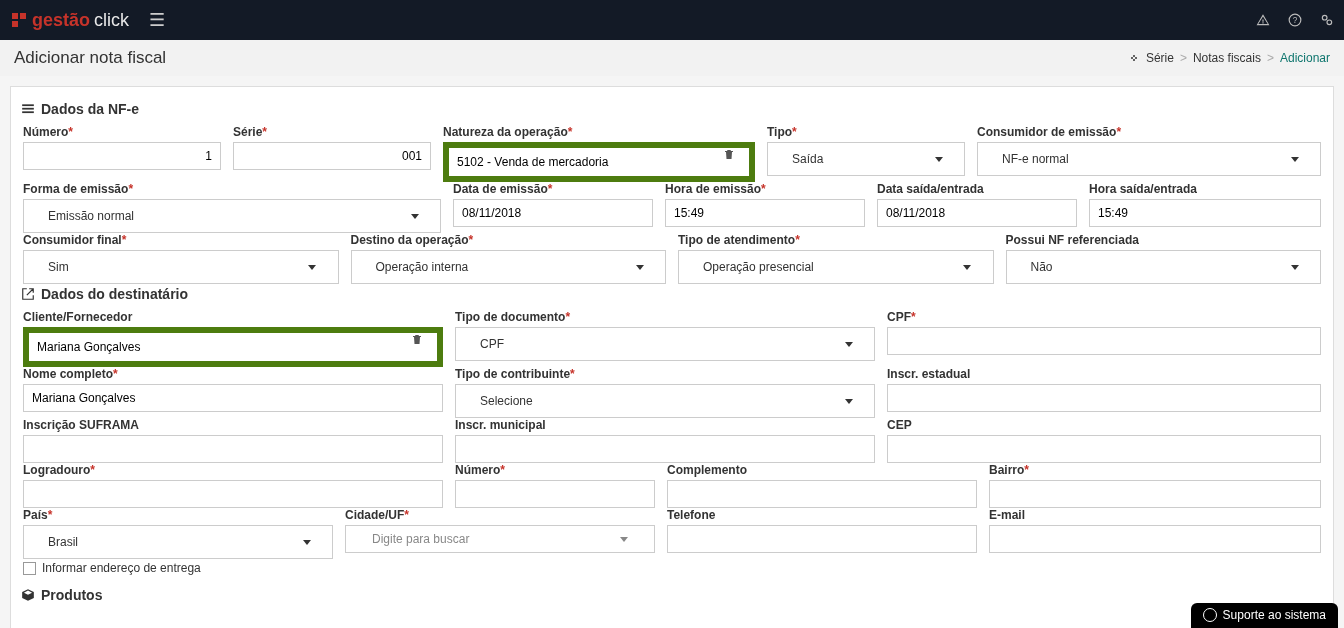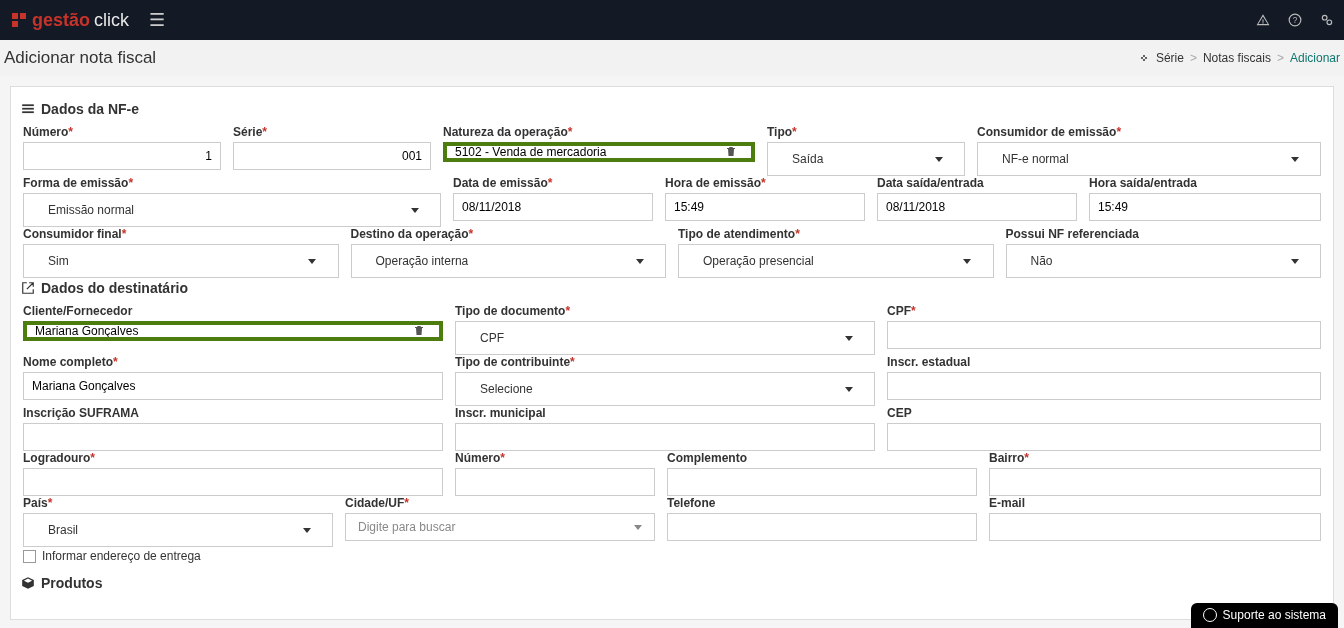--- a/index.html
+++ b/index.html
@@ -34,7 +34,7 @@
 .page-header {
   display: flex;
   align-items: center;
-  padding: 8px 4px;
+  padding: 8px 14px;
   background: #f2f2f2;
 }
 .page-title { font-size: 17px; font-weight: 400; color: #333; }

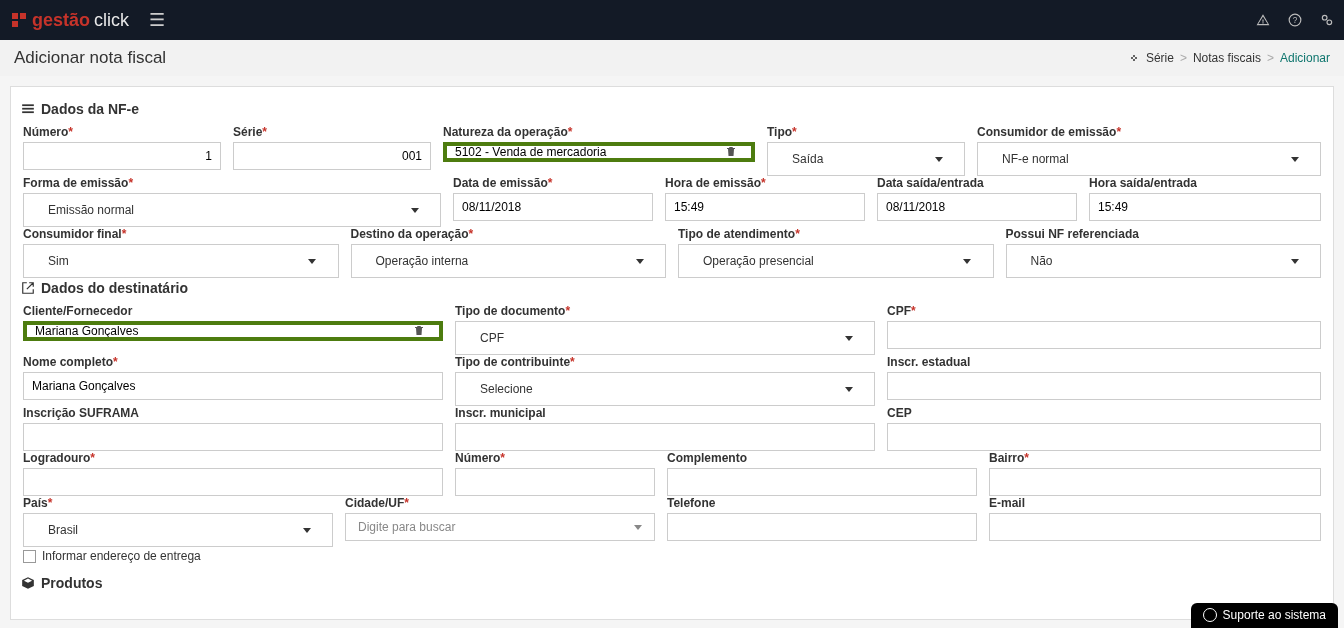--- a/index.html
+++ b/index.html
@@ -93,9 +93,9 @@
 }
 .input-trash {
   display: flex;
-  align-items: flex-end;
-  border: 4px solid #4d7c0f;
-  height: 20px;
+  align-items: flex-start;
+  border: 6px solid #4d7c0f;
+  height: 40px;
 }
 .input-trash input { border: none; flex: 1; height: 100%; padding: 0 8px; font-size:12px;}
 .trash-btn { width: 26px; text-align: center; cursor: pointer; color: #555;}

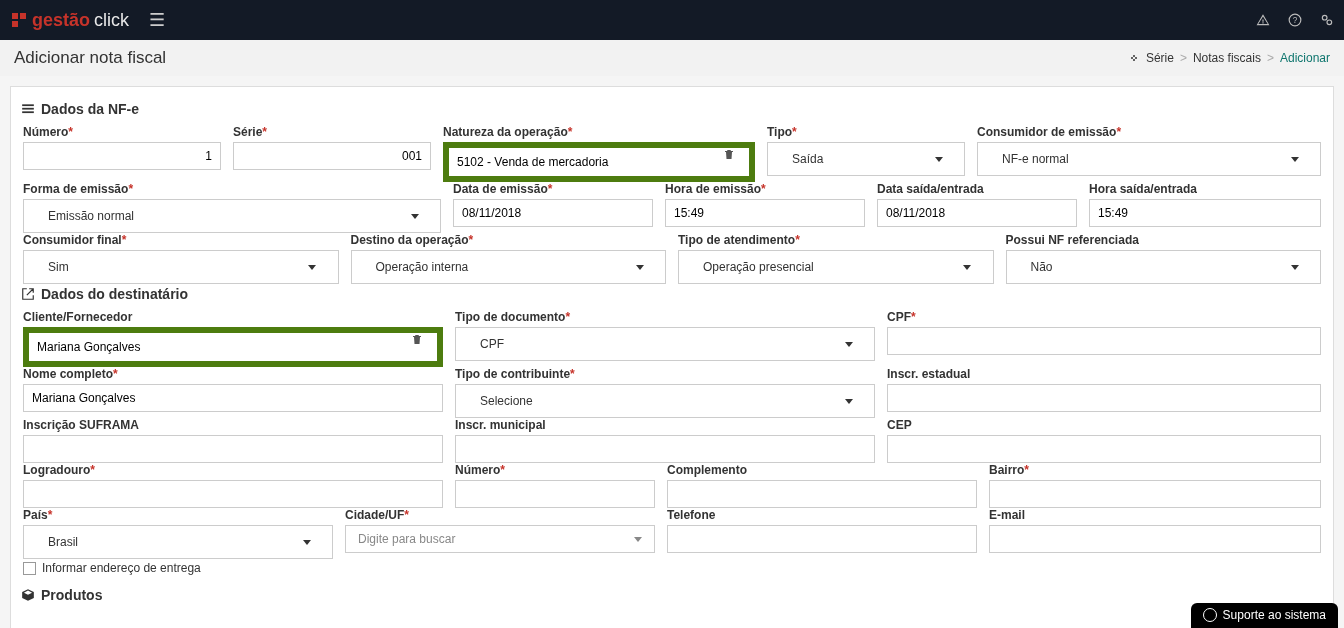--- a/index.html
+++ b/index.html
@@ -114,7 +114,7 @@
 }
 .bubble-icon { width:14px; height:14px; border:1.5px solid #fff; border-radius:50%; position:relative;}
 .select-light {
-  display:flex; align-items:center; justify-content:space-between; height:28px; border:1px solid #ccc; padding:0 12px; font-size:12px; color:#888; cursor:pointer;
+  display:flex; align-items:center; justify-content:space-between; height:28px; border:1px solid #ccc; padding:0 26px; font-size:12px; color:#888; cursor:pointer;
 }
 .select-light::after {
   content:''; width:0; height:0; border-left:4px solid transparent; border-right:4px solid transparent; border-top:5px solid #888;

